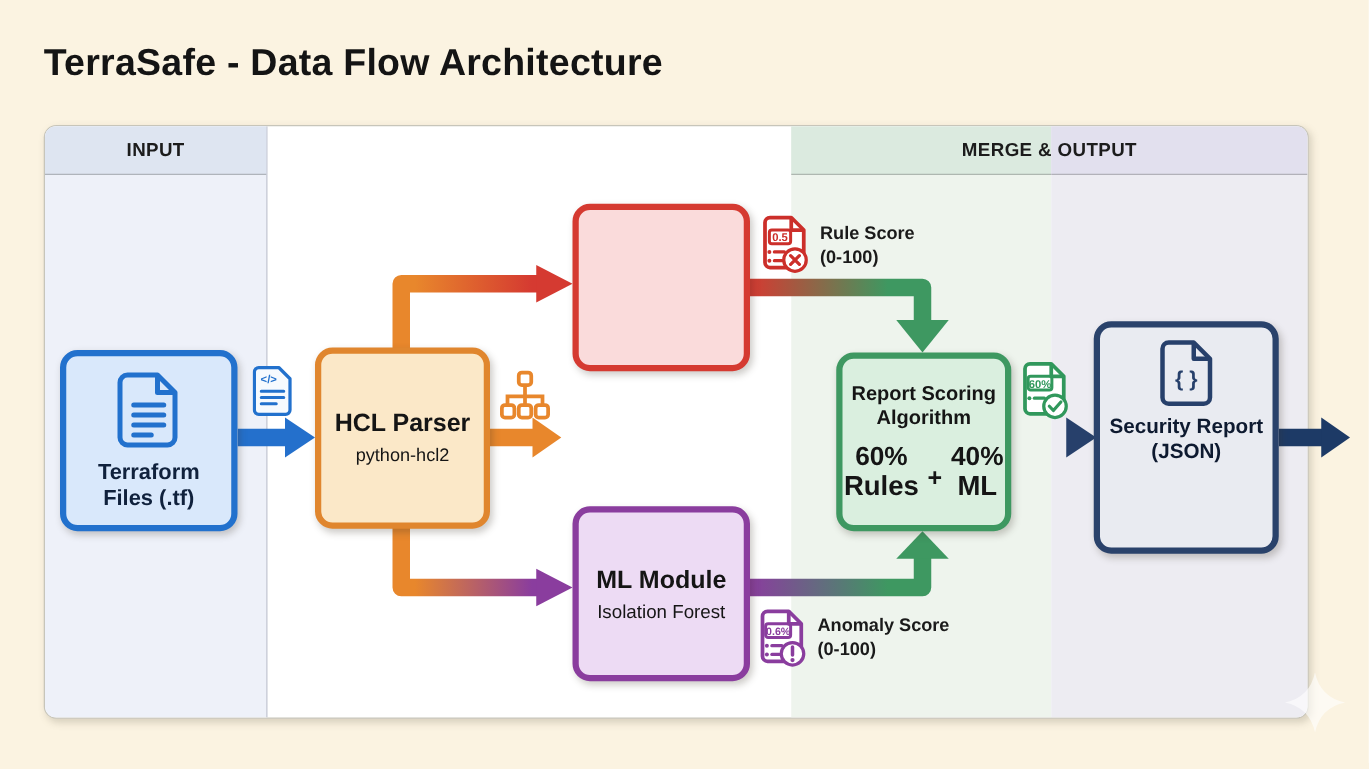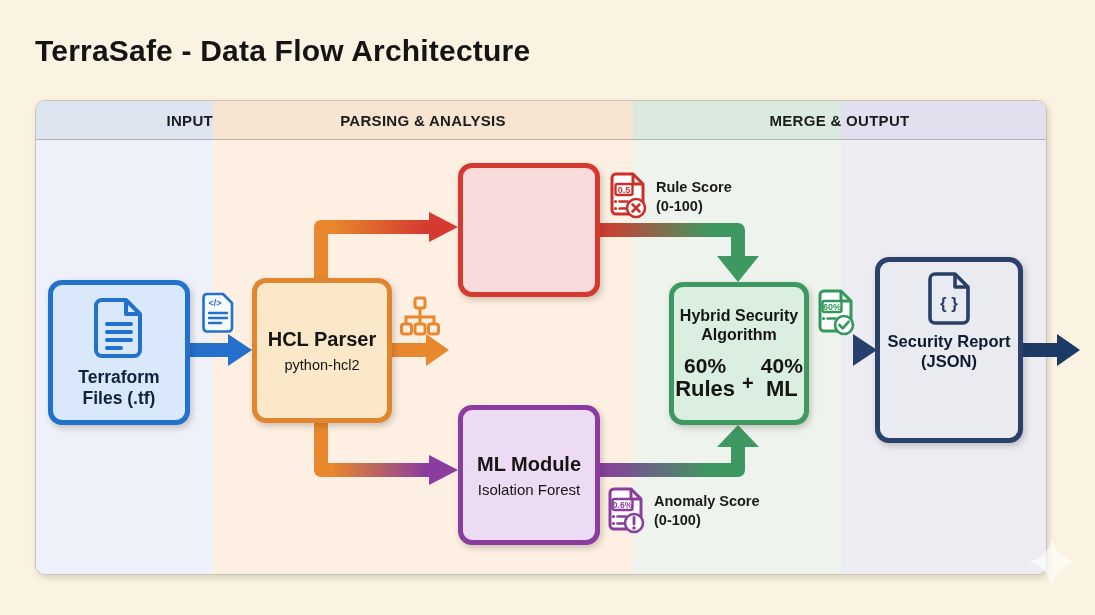--- a/index.html
+++ b/index.html
@@ -32,7 +32,7 @@
     display:flex;align-items:center;justify-content:center;
     font-size:15px;font-weight:700;letter-spacing:.3px;color:#1c1c1c;
   }
-  .hdr-input{background:#dee5f1;justify-content:flex-end;}
+  .hdr-input{background:#dee5f1;}
   .hdr-parsing{background:#f7e4d1;}
   .hdr-green{background:#dbeadf;}
   .hdr-lavender{background:#e2e0ee;}

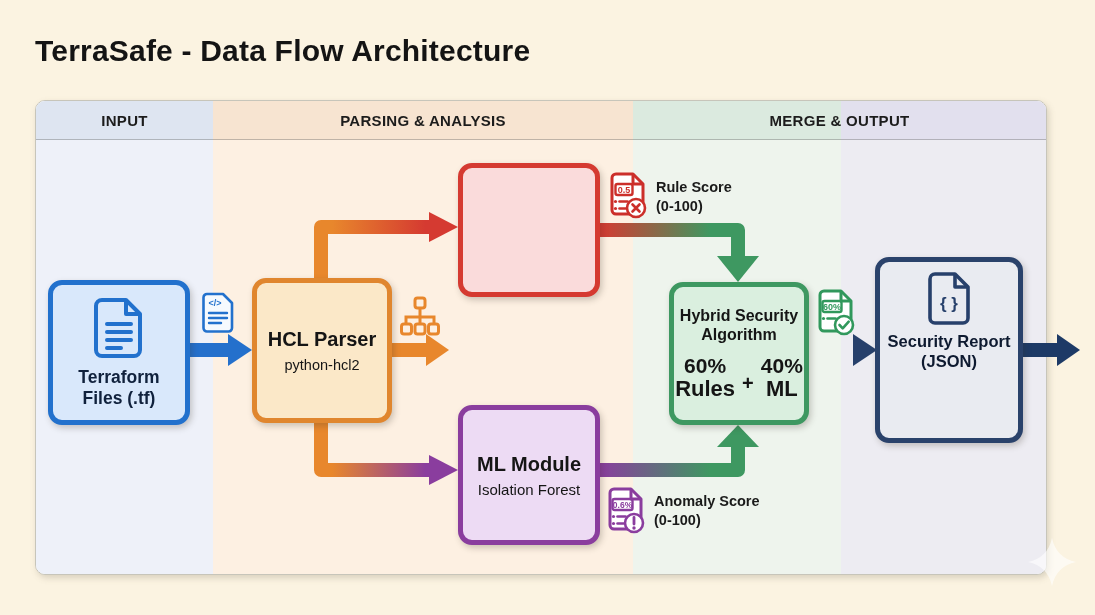--- a/index.html
+++ b/index.html
@@ -85,11 +85,6 @@
       <span>INPUT</span>
     </div>
   </div>
-  <div class="col col-parsing">
-    <div class="col-header hdr-parsing">
-      <span>PARSING &amp; ANALYSIS</span>
-    </div>
-  </div>
   <div class="col col-merge-green">
     <div class="col-header hdr-green"></div>
   </div>

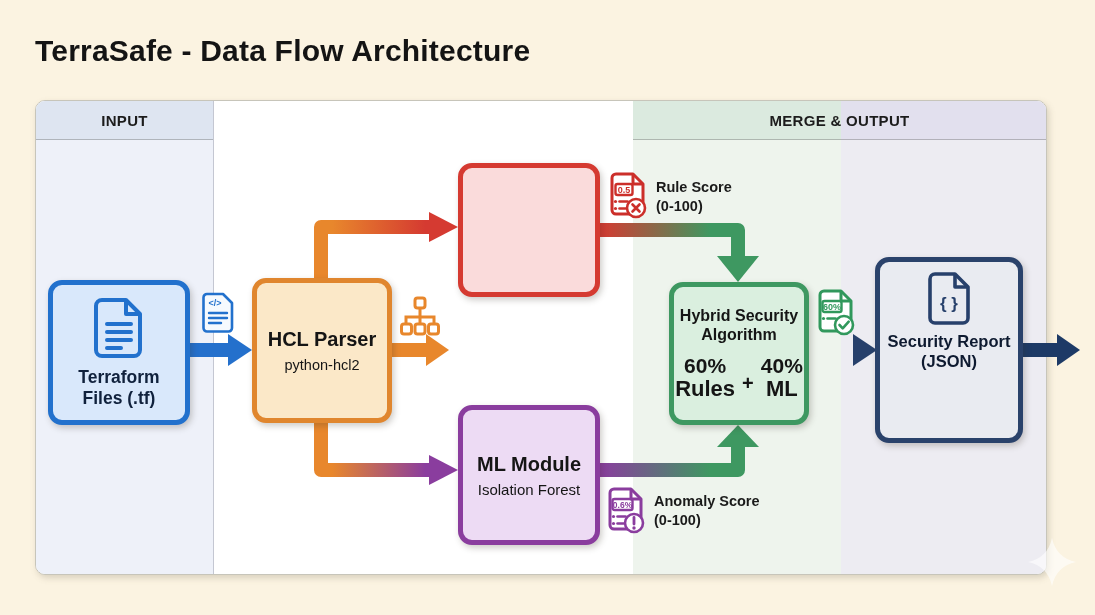--- a/index.html
+++ b/index.html
@@ -240,7 +240,7 @@
 
 <div class="abs node node-hybrid">
   <div class="t1">
-    <div>Hybrid Security</div>
+    <div>Report Scoring</div>
     <div>Algorithm</div>
   </div>
   <div class="formula">

